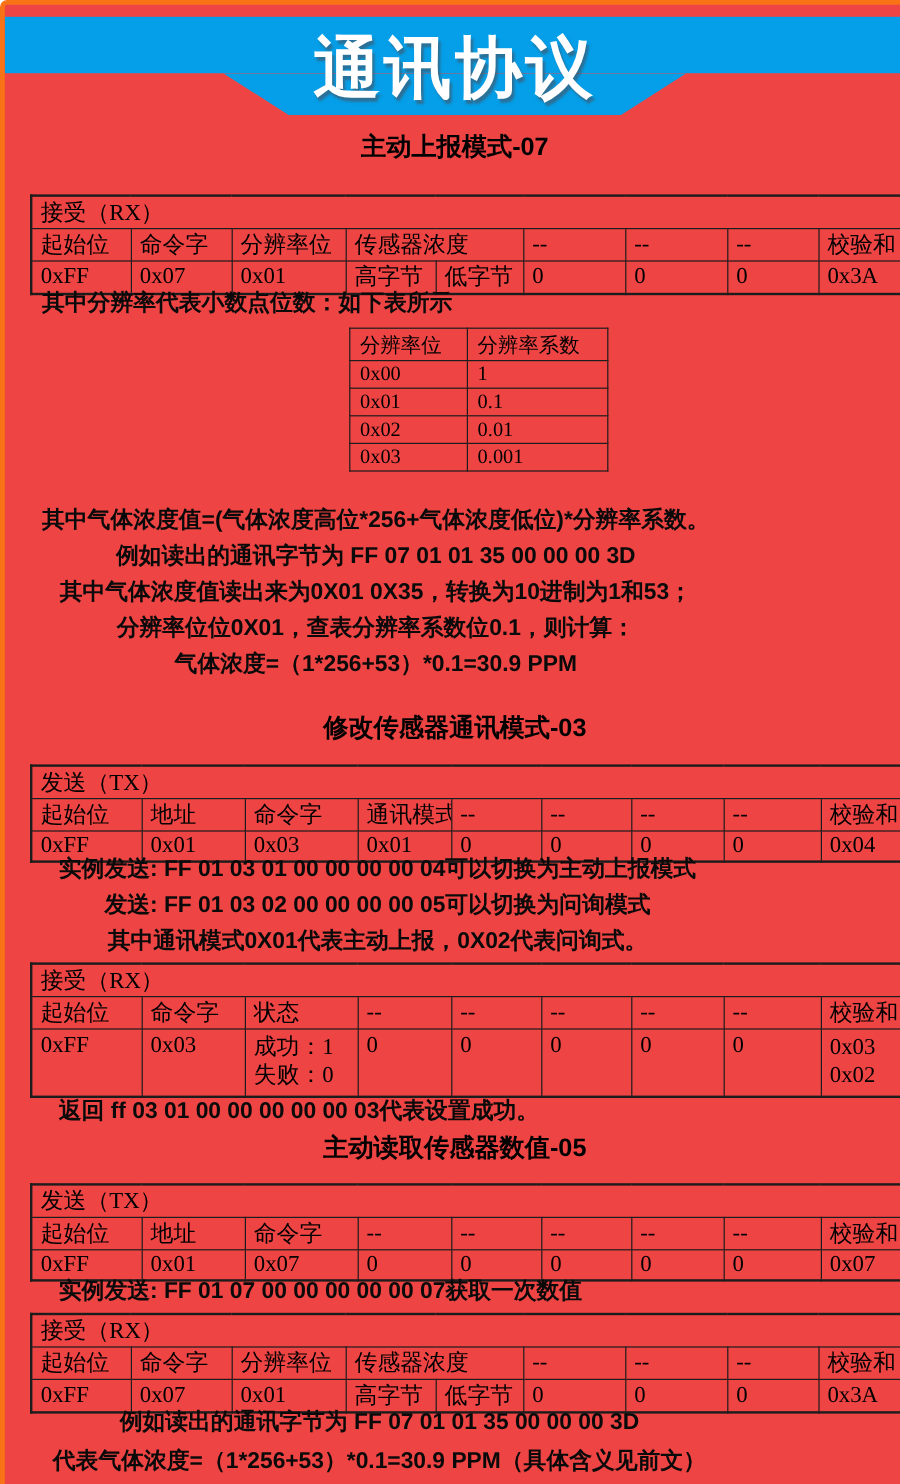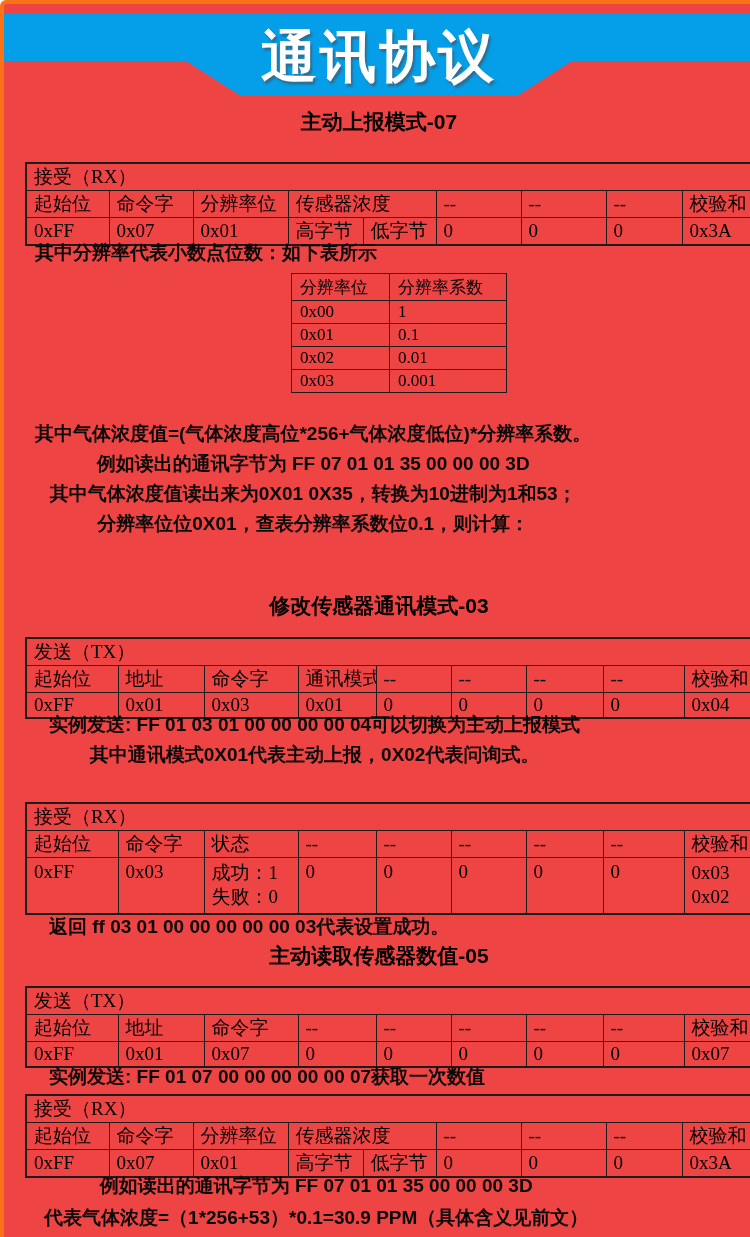--- a/index.html
+++ b/index.html
@@ -132,6 +132,7 @@
     <div>例如读出的通讯字节为 FF 07 01 01 35 00 00 00 3D</div>
     <div>其中气体浓度值读出来为0X01 0X35，转换为10进制为1和53；</div>
     <div>分辨率位位0X01，查表分辨率系数位0.1，则计算：</div>
+    <div>气体浓度=（1*256+53）*0.1=30.9 PPM</div>
   </div>
 
   <div class="h" style="top:588px">修改传感器通讯模式-03</div>

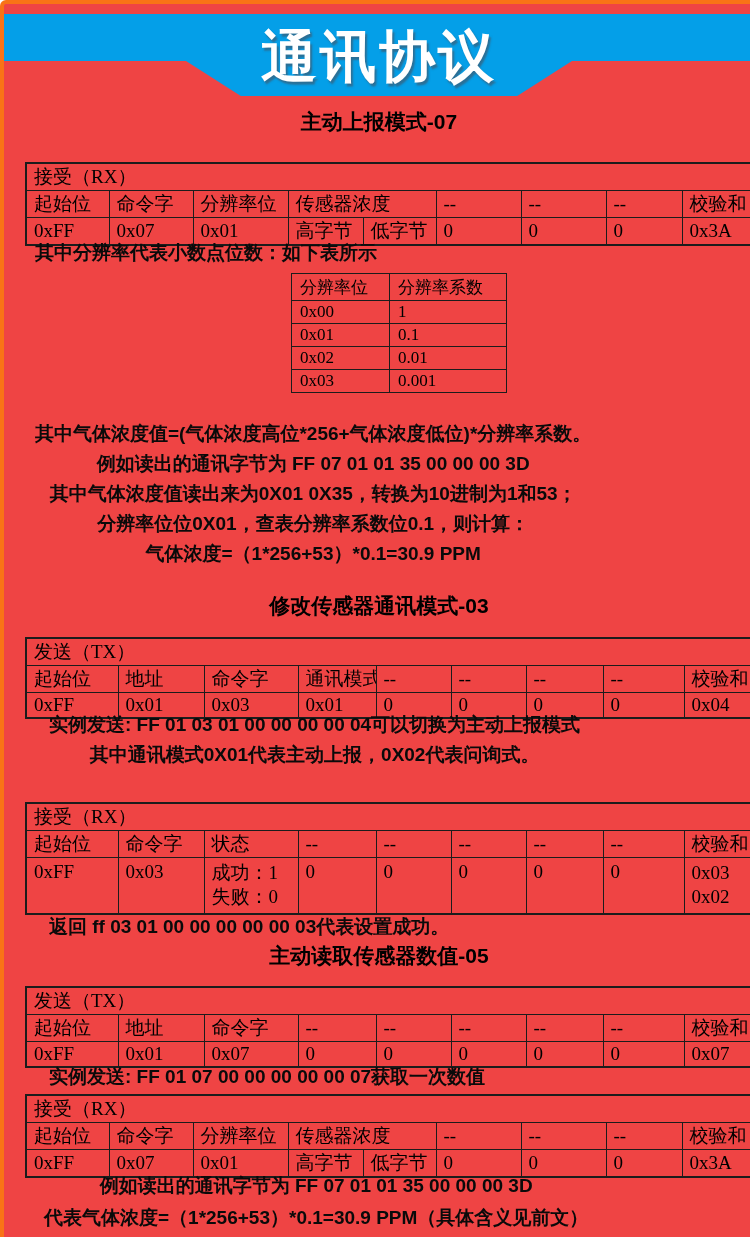--- a/index.html
+++ b/index.html
@@ -180,6 +180,7 @@
 
   <div class="txt" style="left:45px;top:706px">
     <div>实例发送: FF 01 03 01 00 00 00 00 04可以切换为主动上报模式</div>
+    <div>发送: FF 01 03 02 00 00 00 00 05可以切换为问询模式</div>
     <div>其中通讯模式0X01代表主动上报，0X02代表问询式。</div>
   </div>
 

